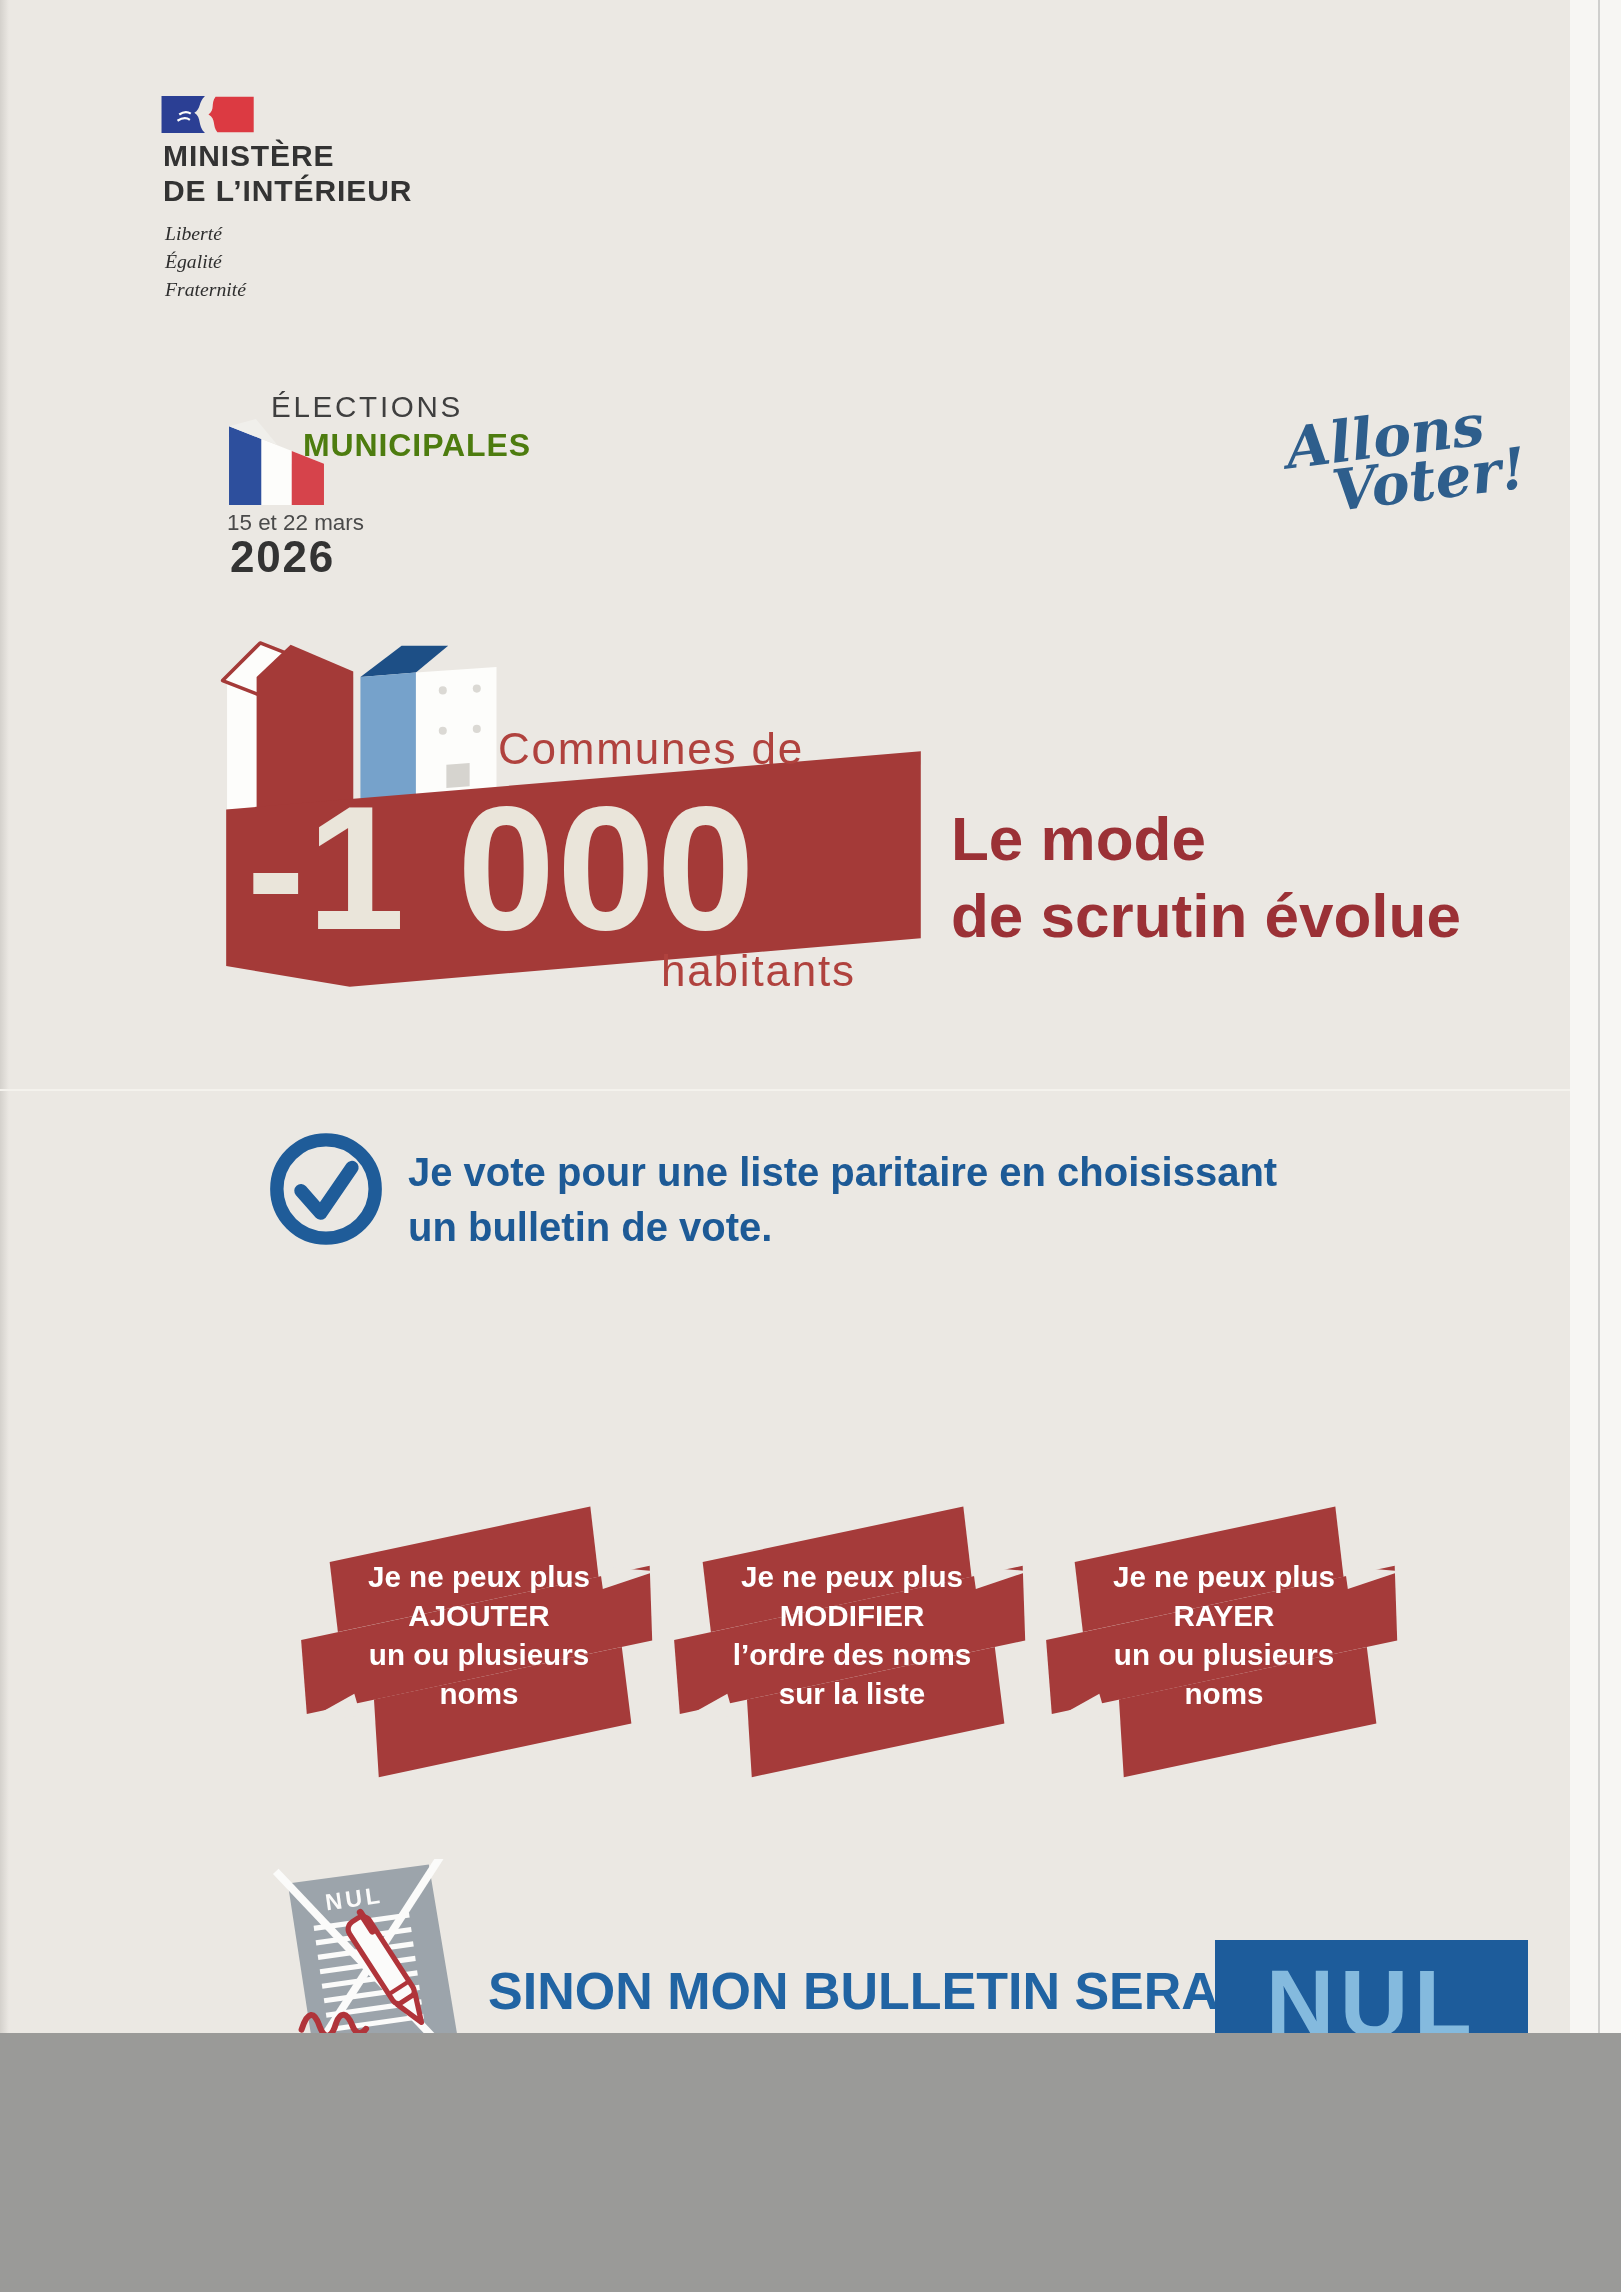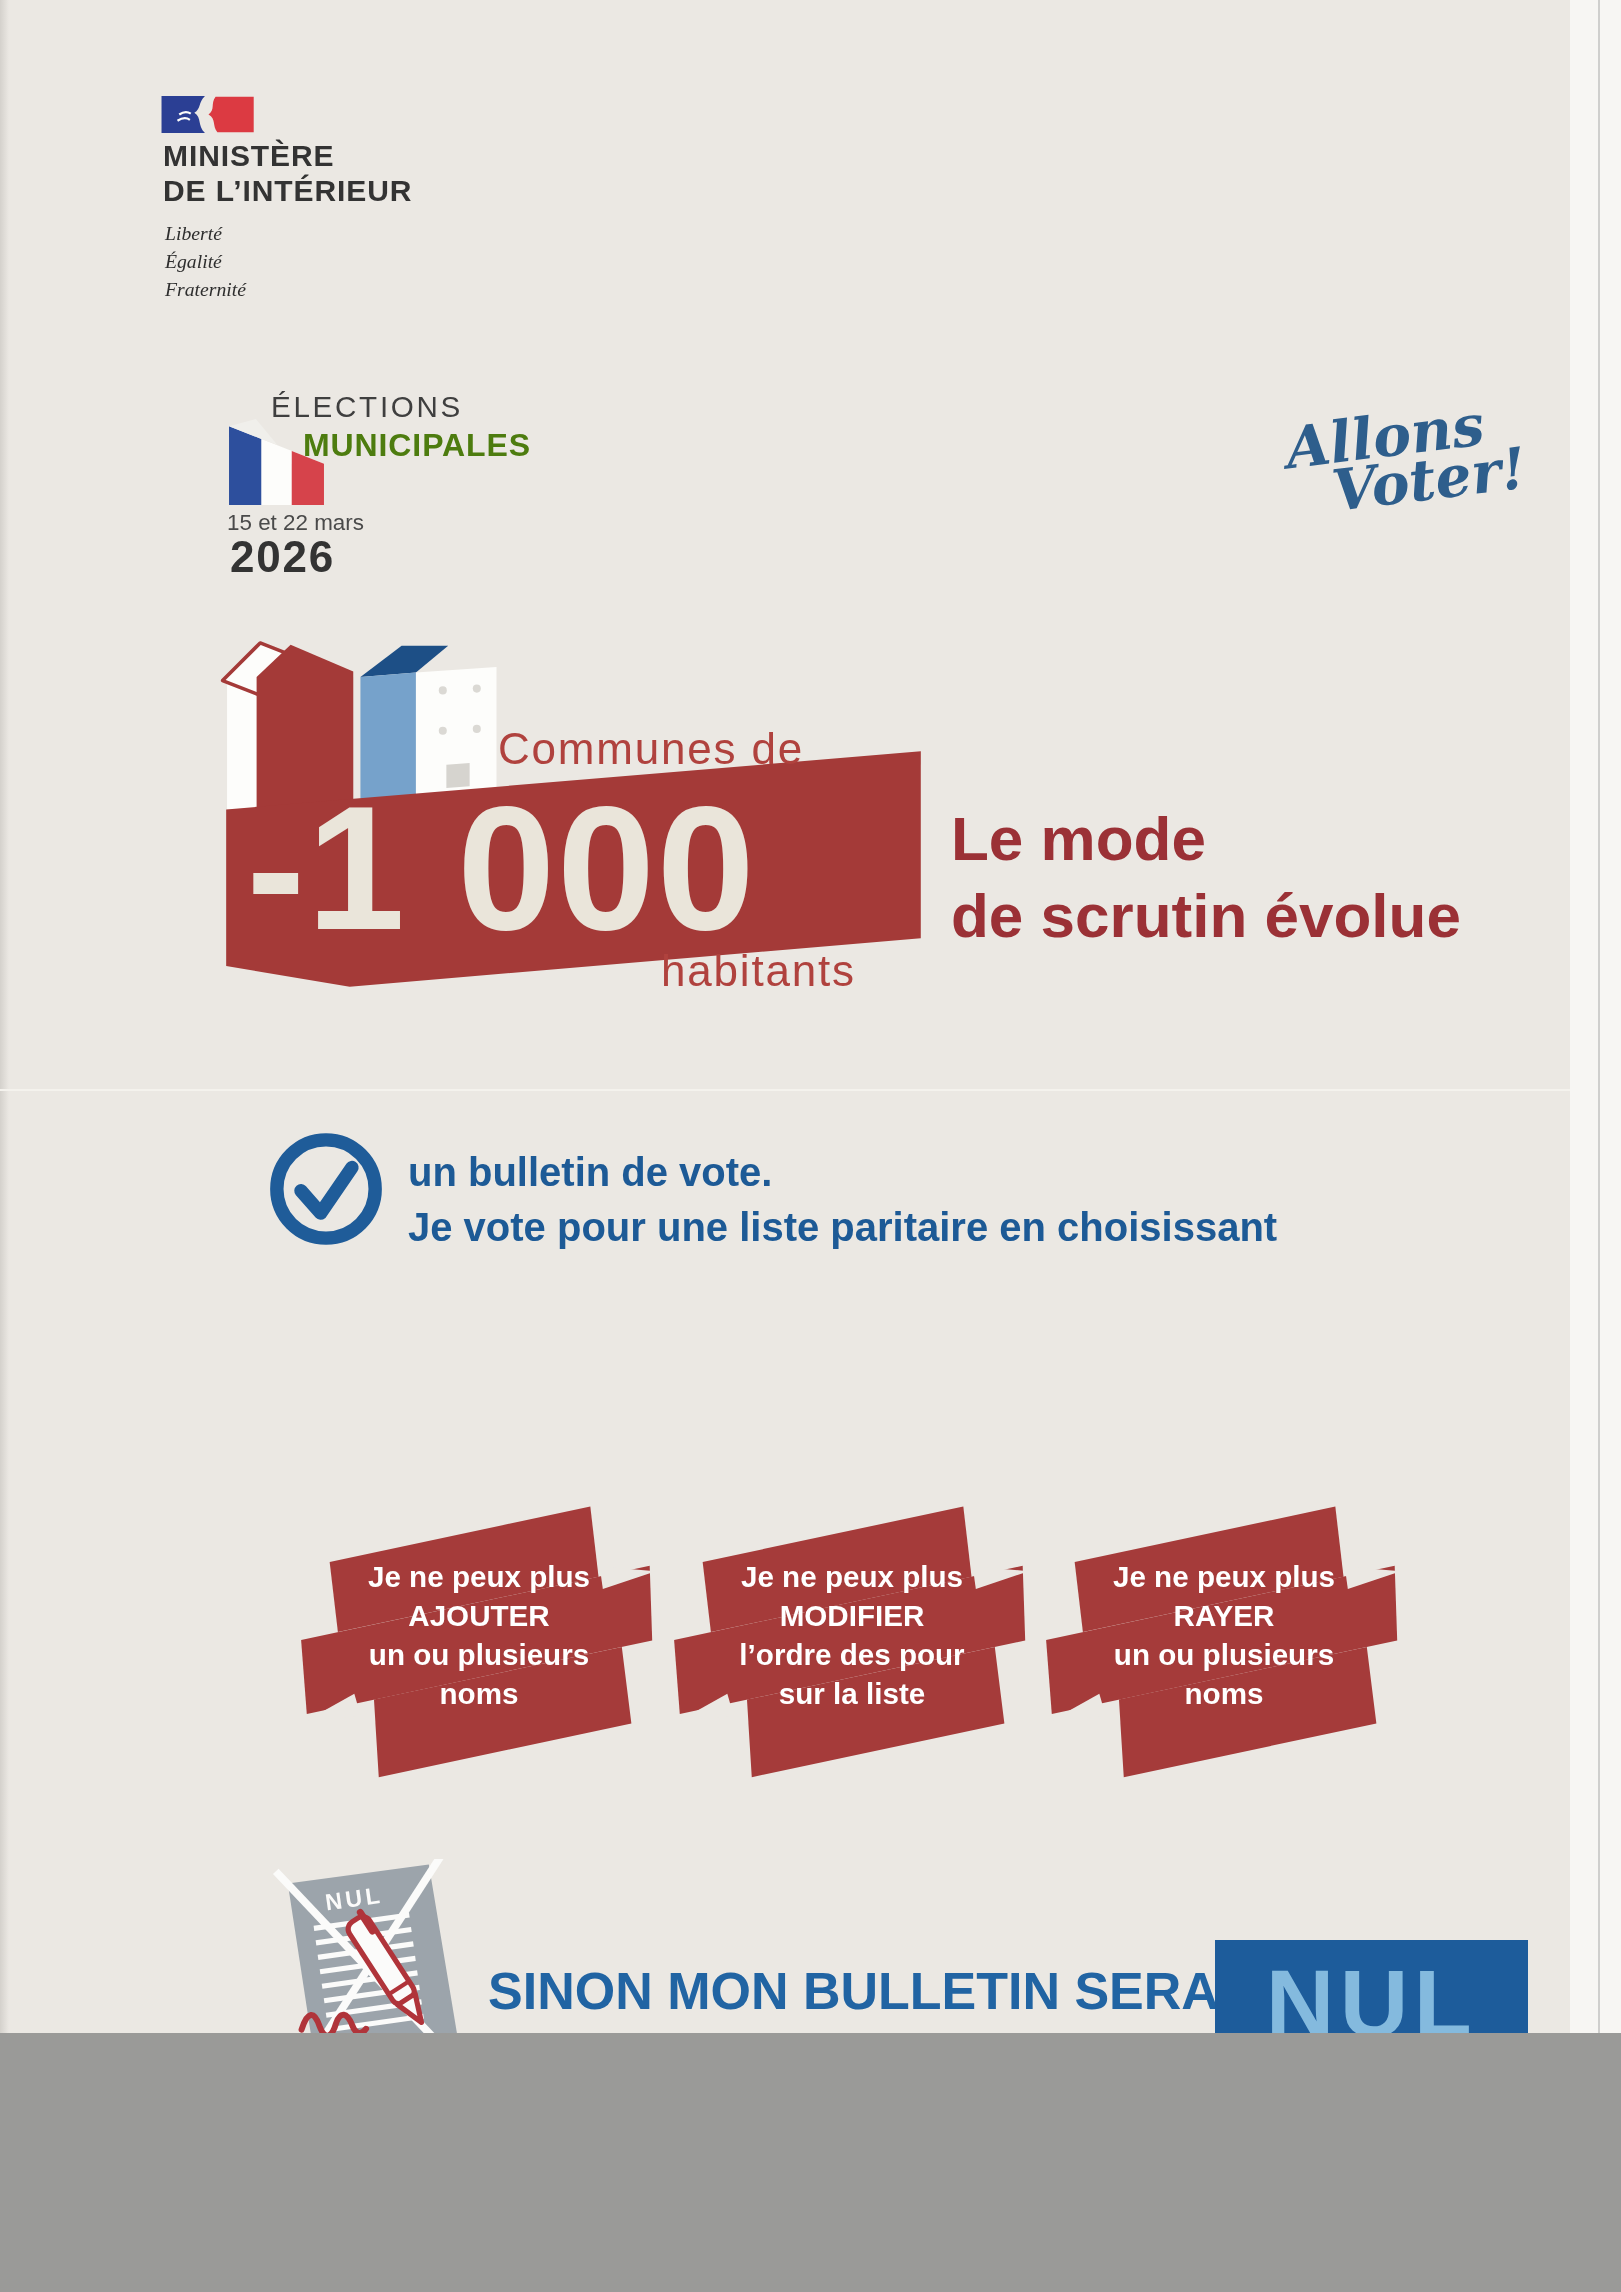--- a/index.html
+++ b/index.html
@@ -146,8 +146,8 @@
     </svg>
   </div>
   <div class="abs paritaire-text">
+    <div>Je vote pour une liste paritaire en choisissant</div>
     <div>un bulletin de vote.</div>
-    <div>Je vote pour une liste paritaire en choisissant</div>
   </div>
 
 

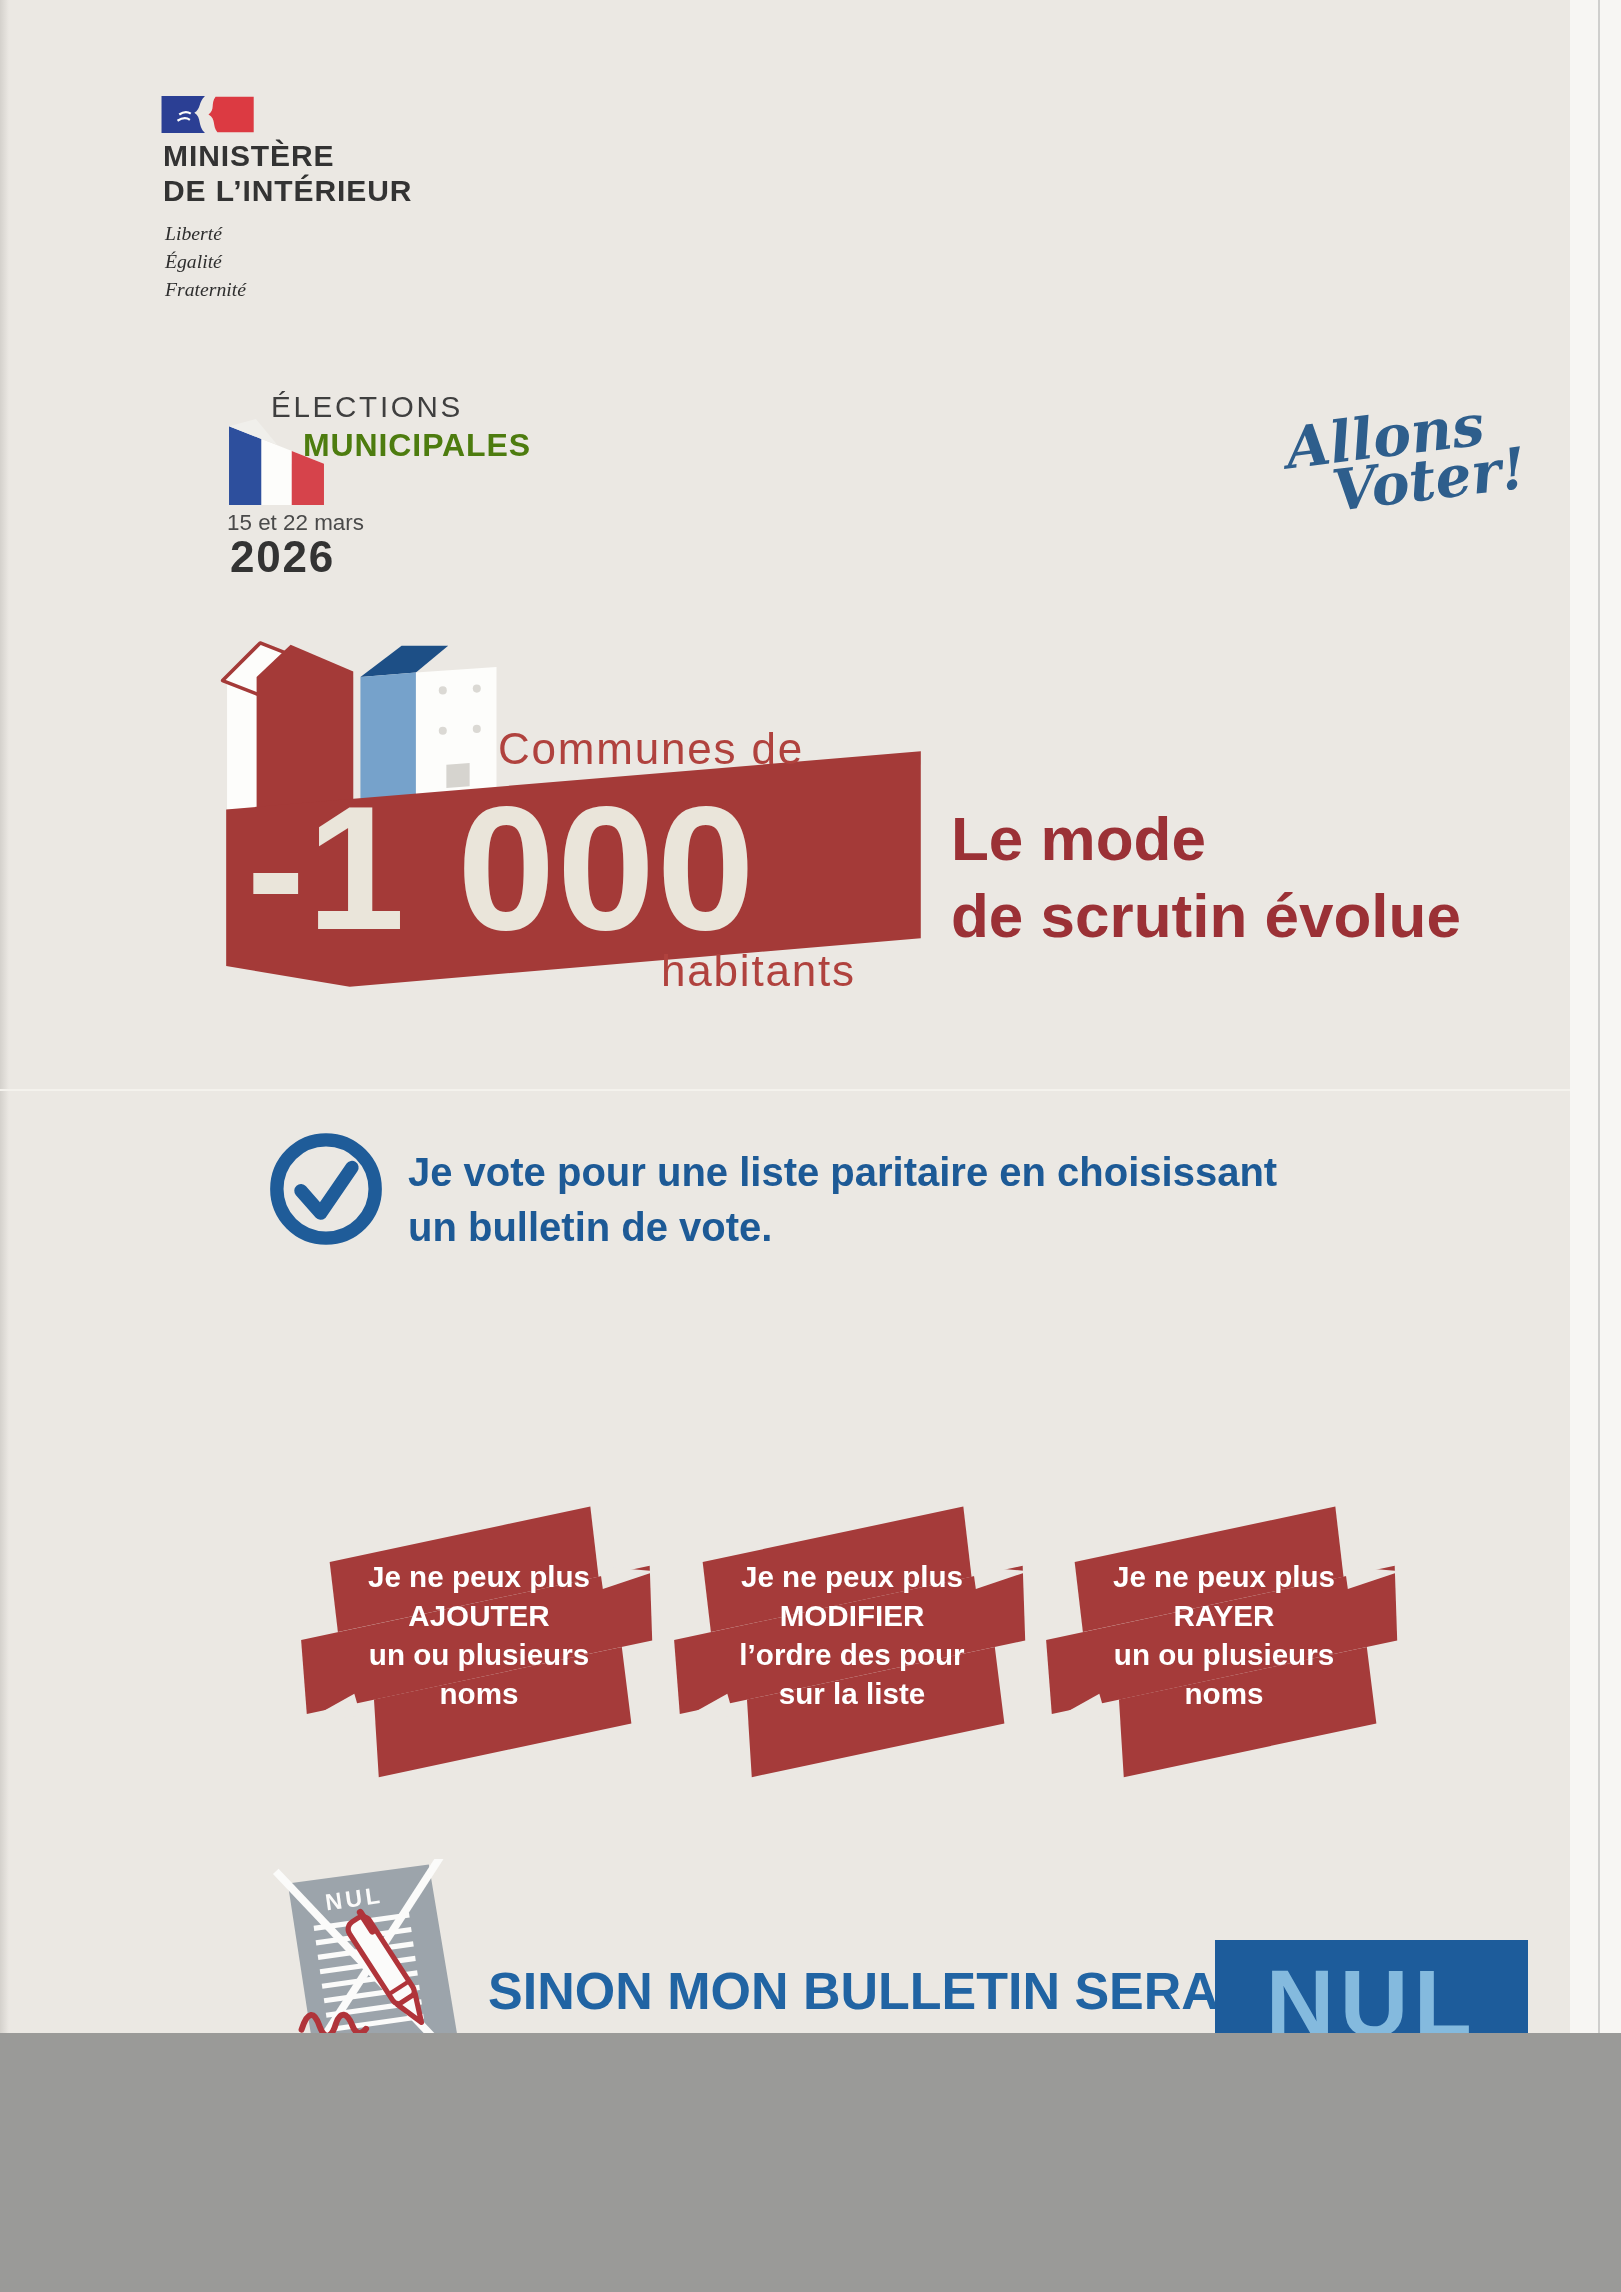--- a/index.html
+++ b/index.html
@@ -182,7 +182,7 @@
     <div class="ribbon-text">
       <div>Je ne peux plus</div>
       <div>MODIFIER</div>
-      <div>l’ordre des pour</div>
+      <div>l’ordre des noms</div>
       <div>sur la liste</div>
     </div>
   </div>

